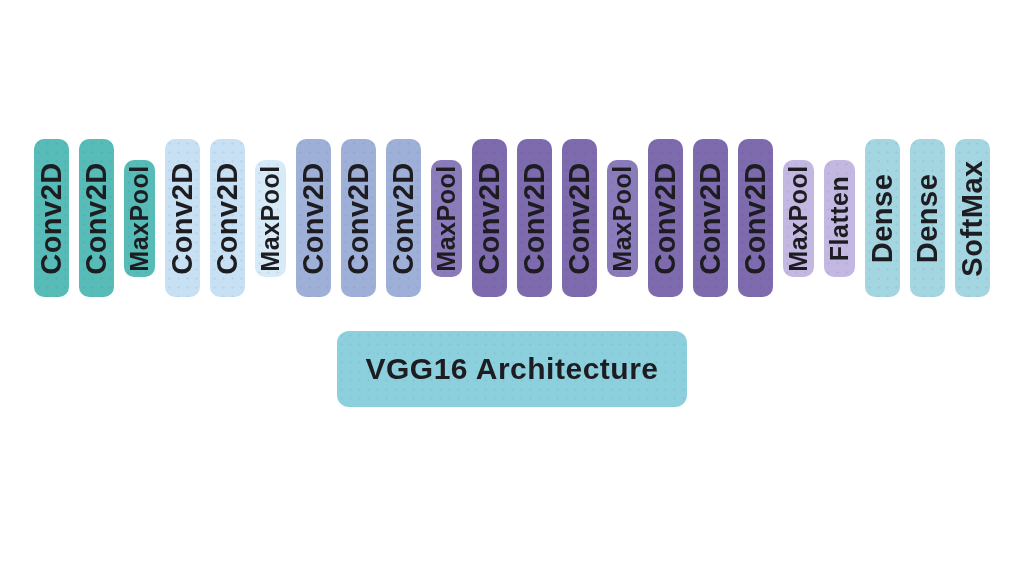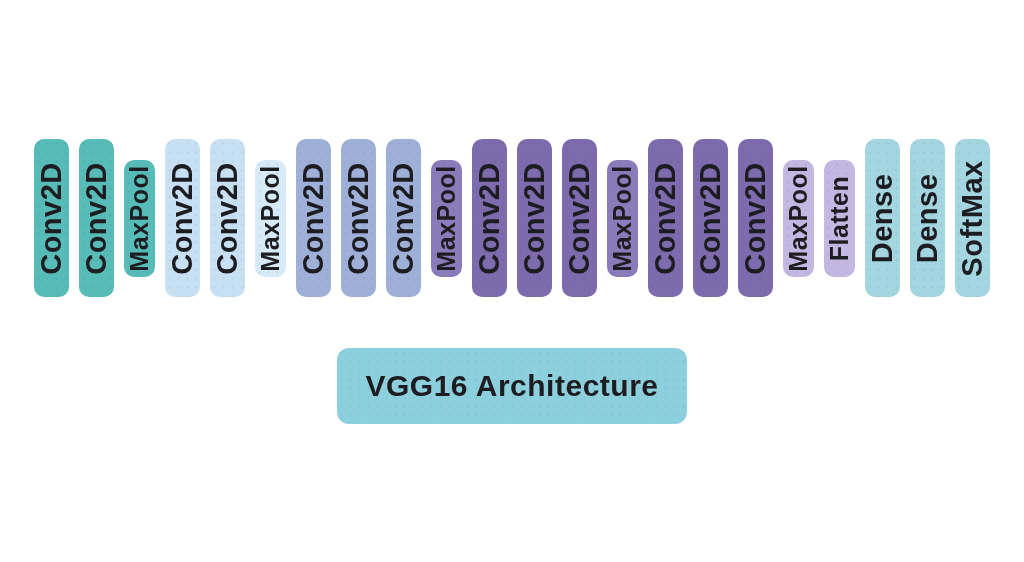--- a/index.html
+++ b/index.html
@@ -52,7 +52,7 @@
   .block.short .vtext { font-size: 25px; }
   .title-box {
     position: absolute;
-    top: 348px;
+    top: 331px;
     left: 50%;
     transform: translateX(-50%);
     width: 350px;

